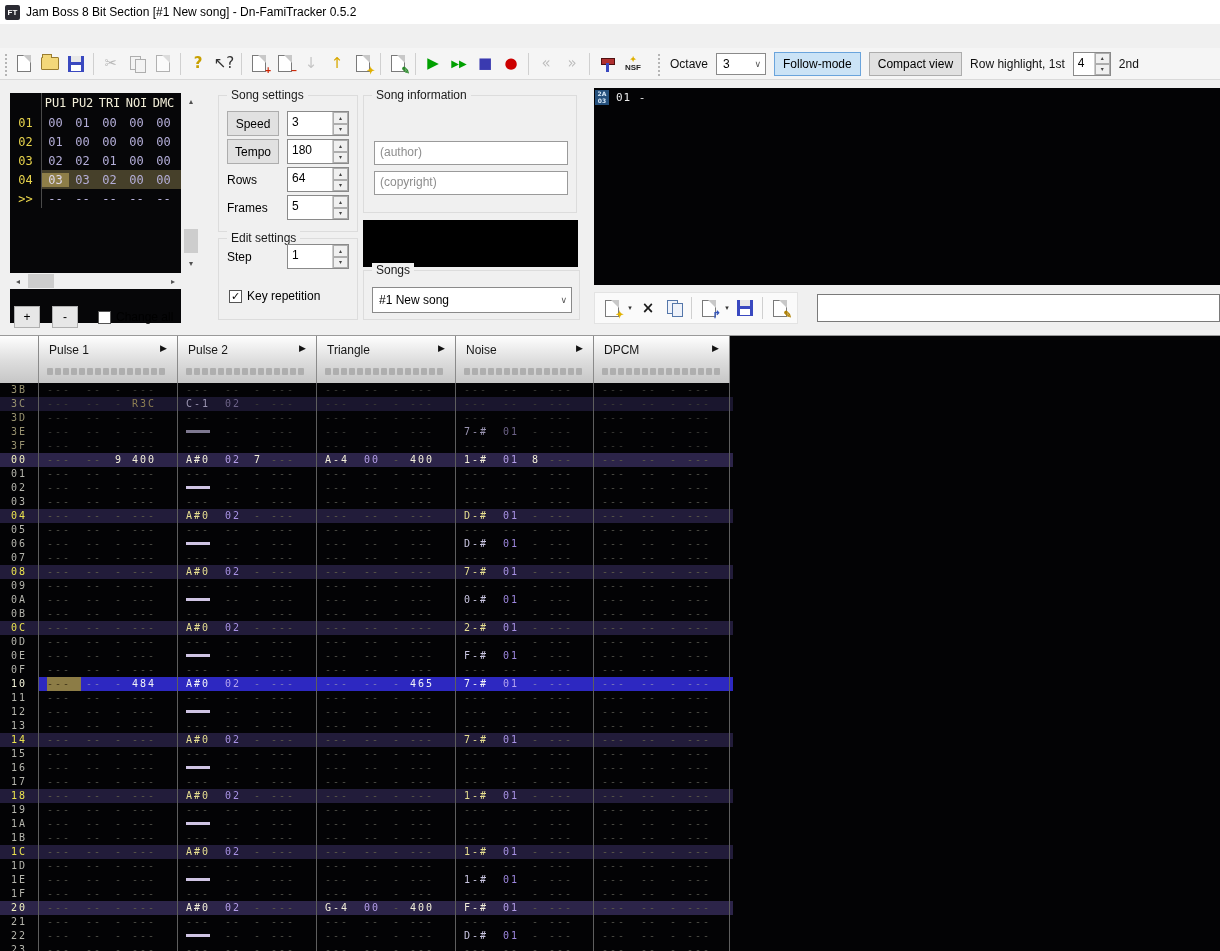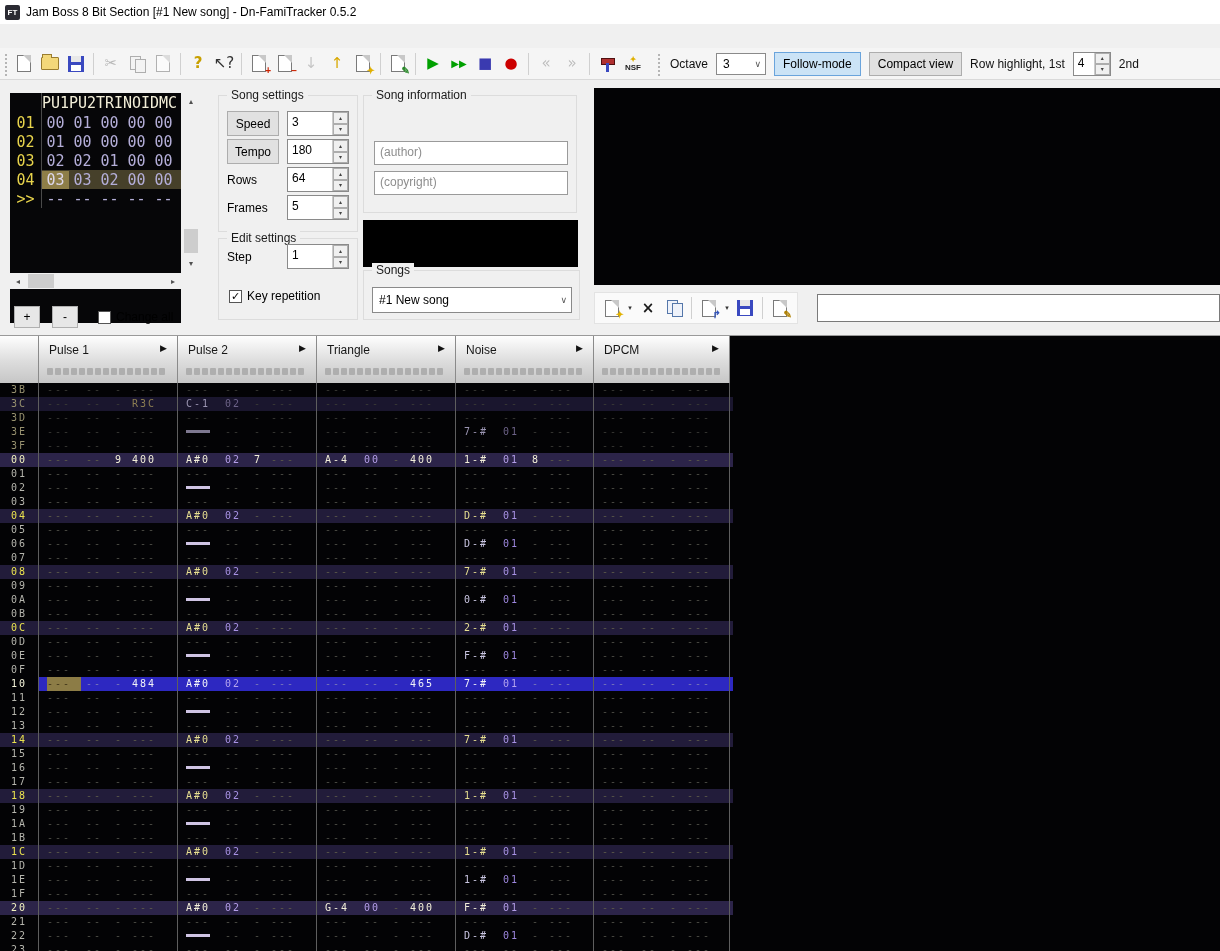--- a/index.html
+++ b/index.html
@@ -56,7 +56,7 @@
   .groupbox > .gtitle { position:absolute; top:-8px; left:8px; background:#f0f0f0; padding:0 4px; color:#1a1a1a; }
   
   #frame-grid { position:absolute; left:10px; top:13px; width:171px; height:230px; background:#060608; overflow:hidden;
-    font-family:"DejaVu Sans Mono", monospace; font-size:15px; }
+    font-family:"DejaVu Sans Mono", monospace; font-size:12px; }
   .fhead { display:flex; height:20px; align-items:center; color:#f2eed8; }
   .frow { display:flex; height:19px; align-items:center; }
   .fcell-label { width:32px; text-align:center; color:#e8d44c; border-right:1px solid #4a4a4a; align-self:stretch; display:flex; align-items:center; justify-content:center; }

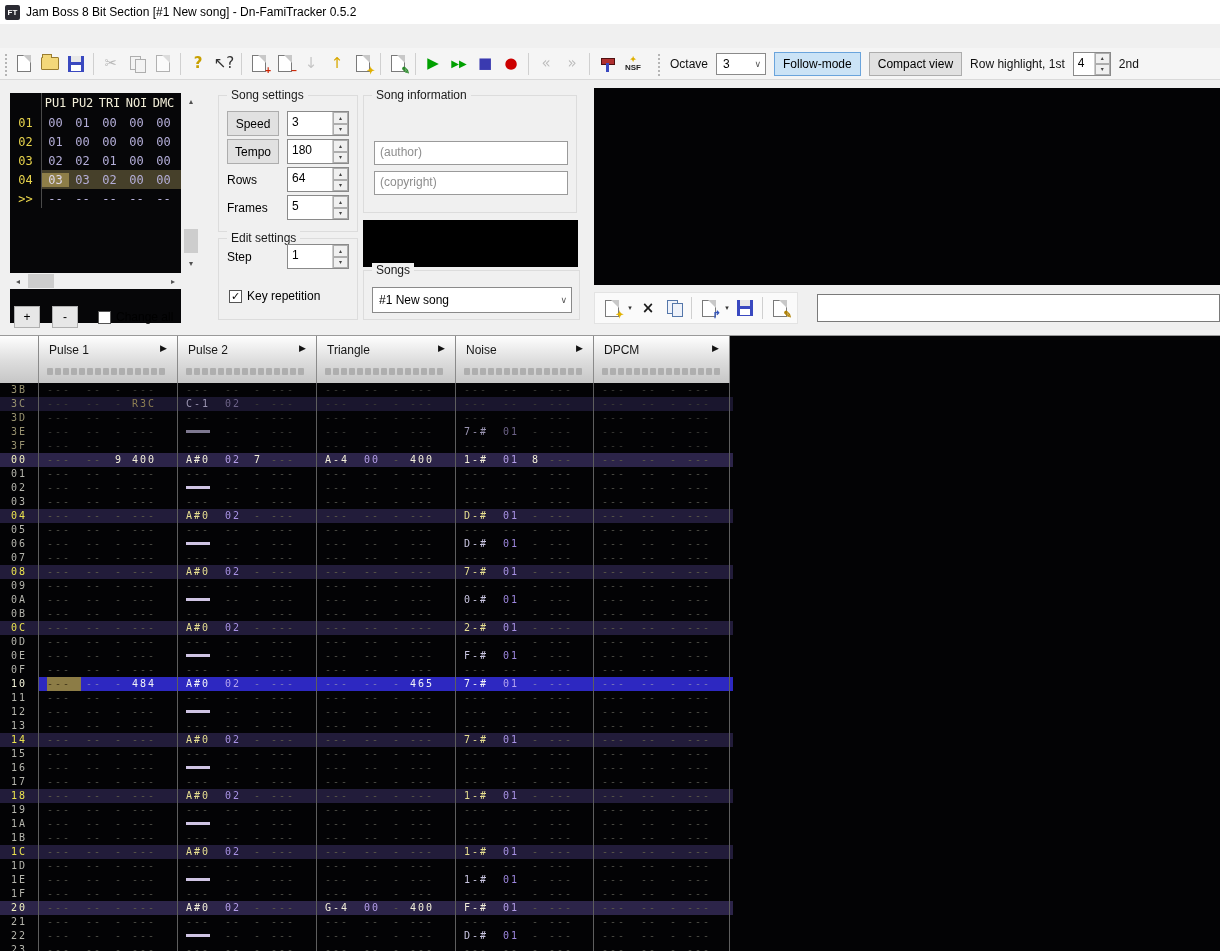--- a/index.html
+++ b/index.html
@@ -392,6 +392,10 @@
     </div>
 
     <div id="inst-list">
+        <div class="inst-item">
+          <div class="chipbadge">2A<br>03</div>
+          <div class="inst-name">01 -</div>
+        </div>
       </div>
     <div id="inst-toolbar">
         <div class="tbtn">

